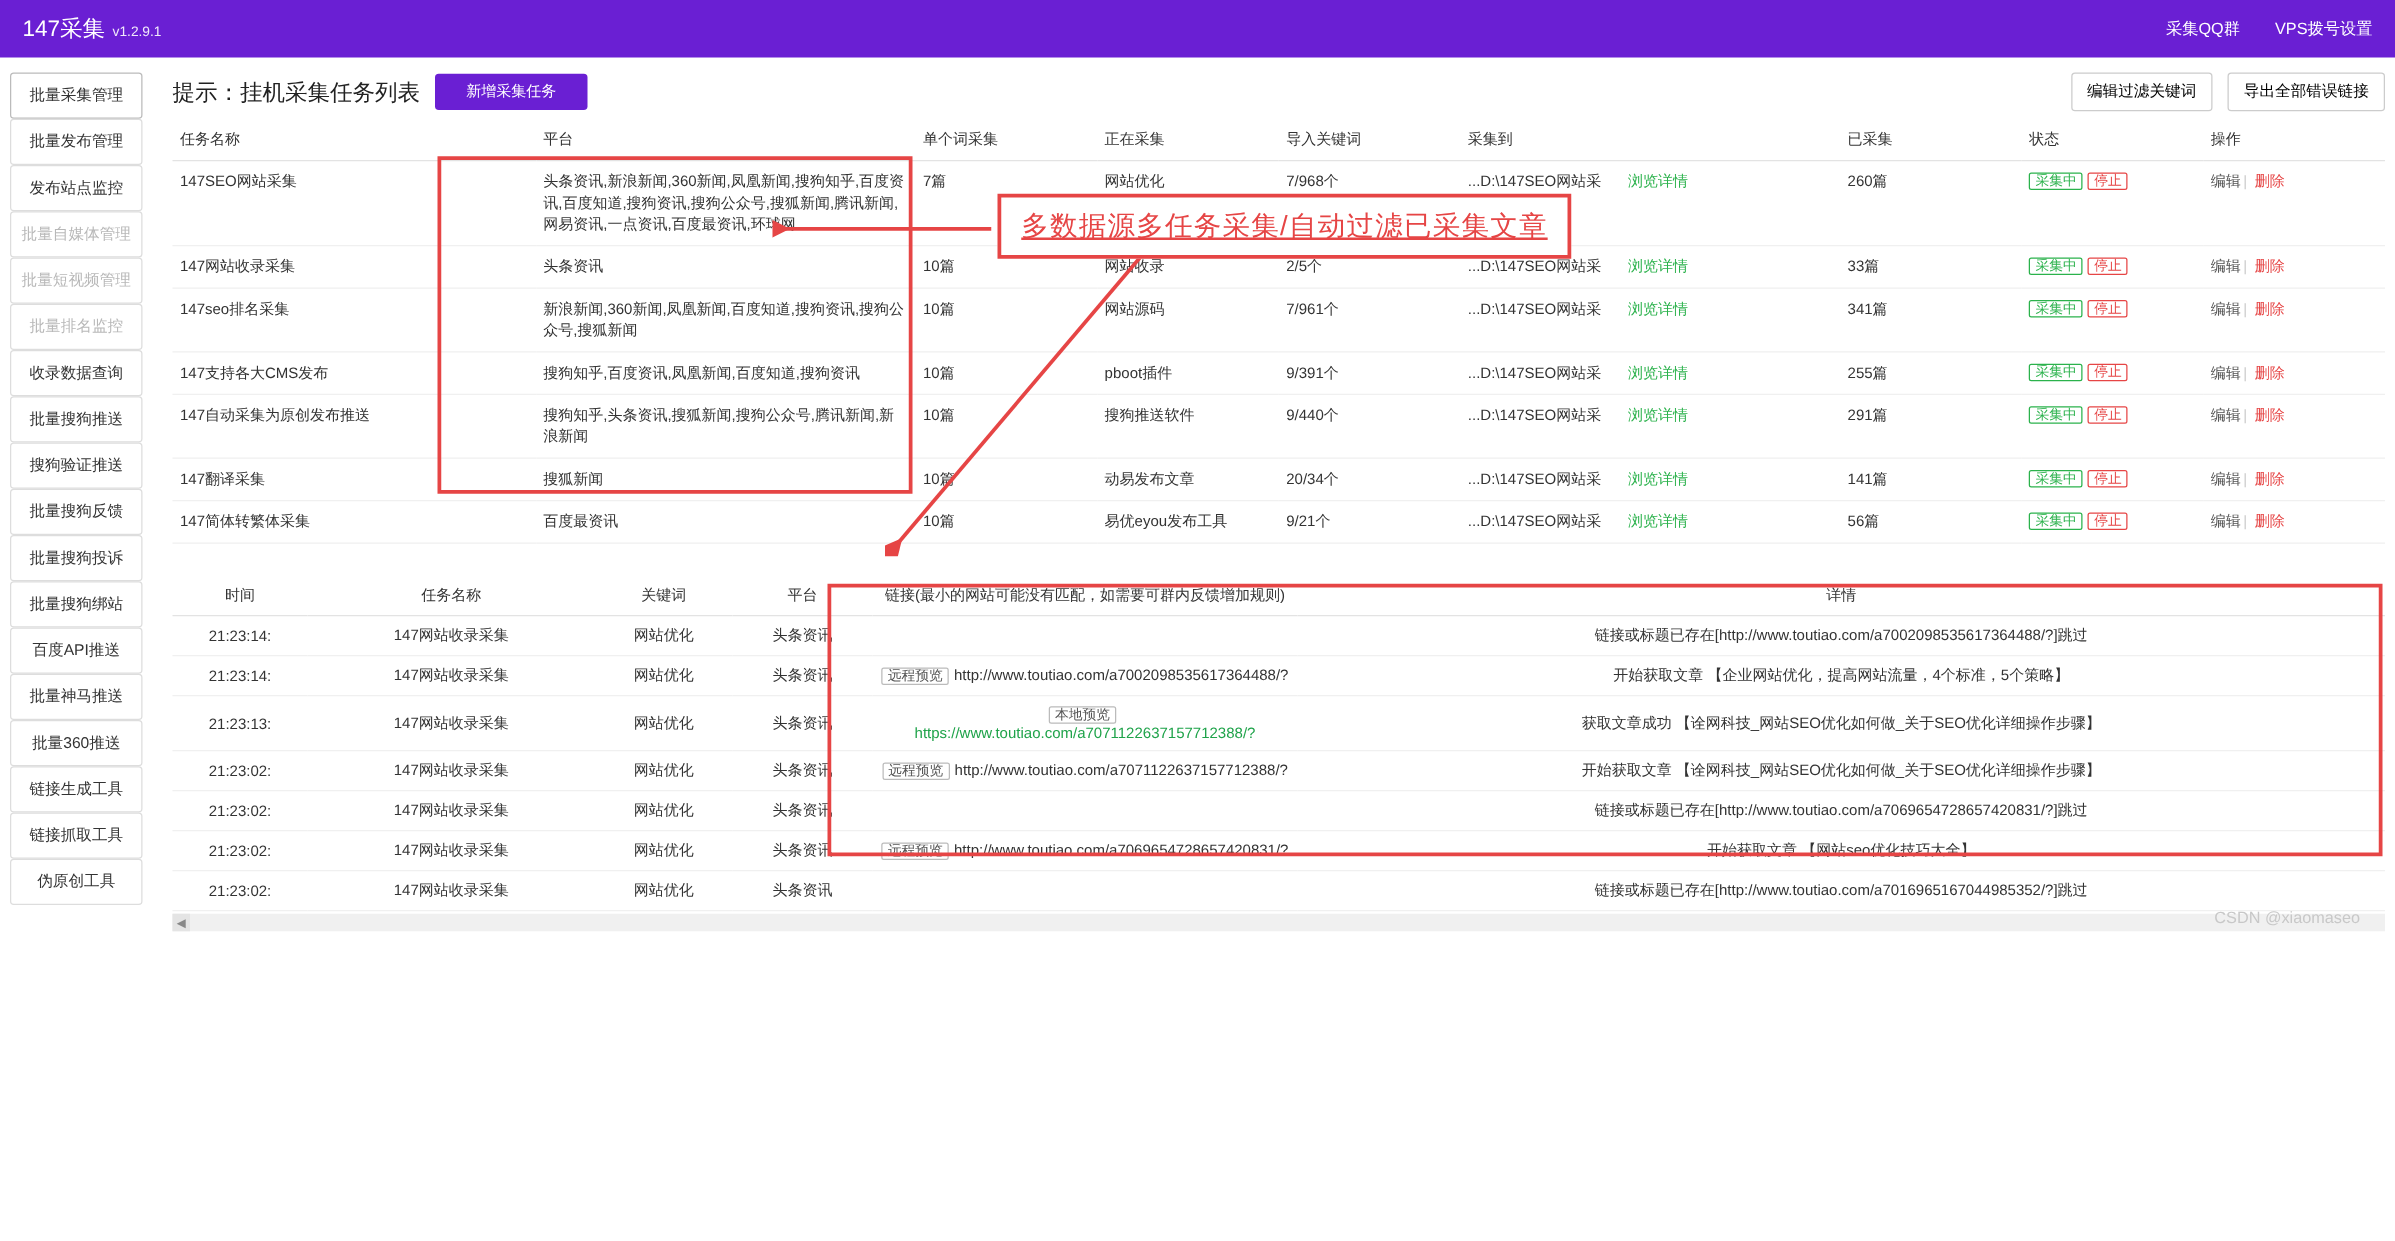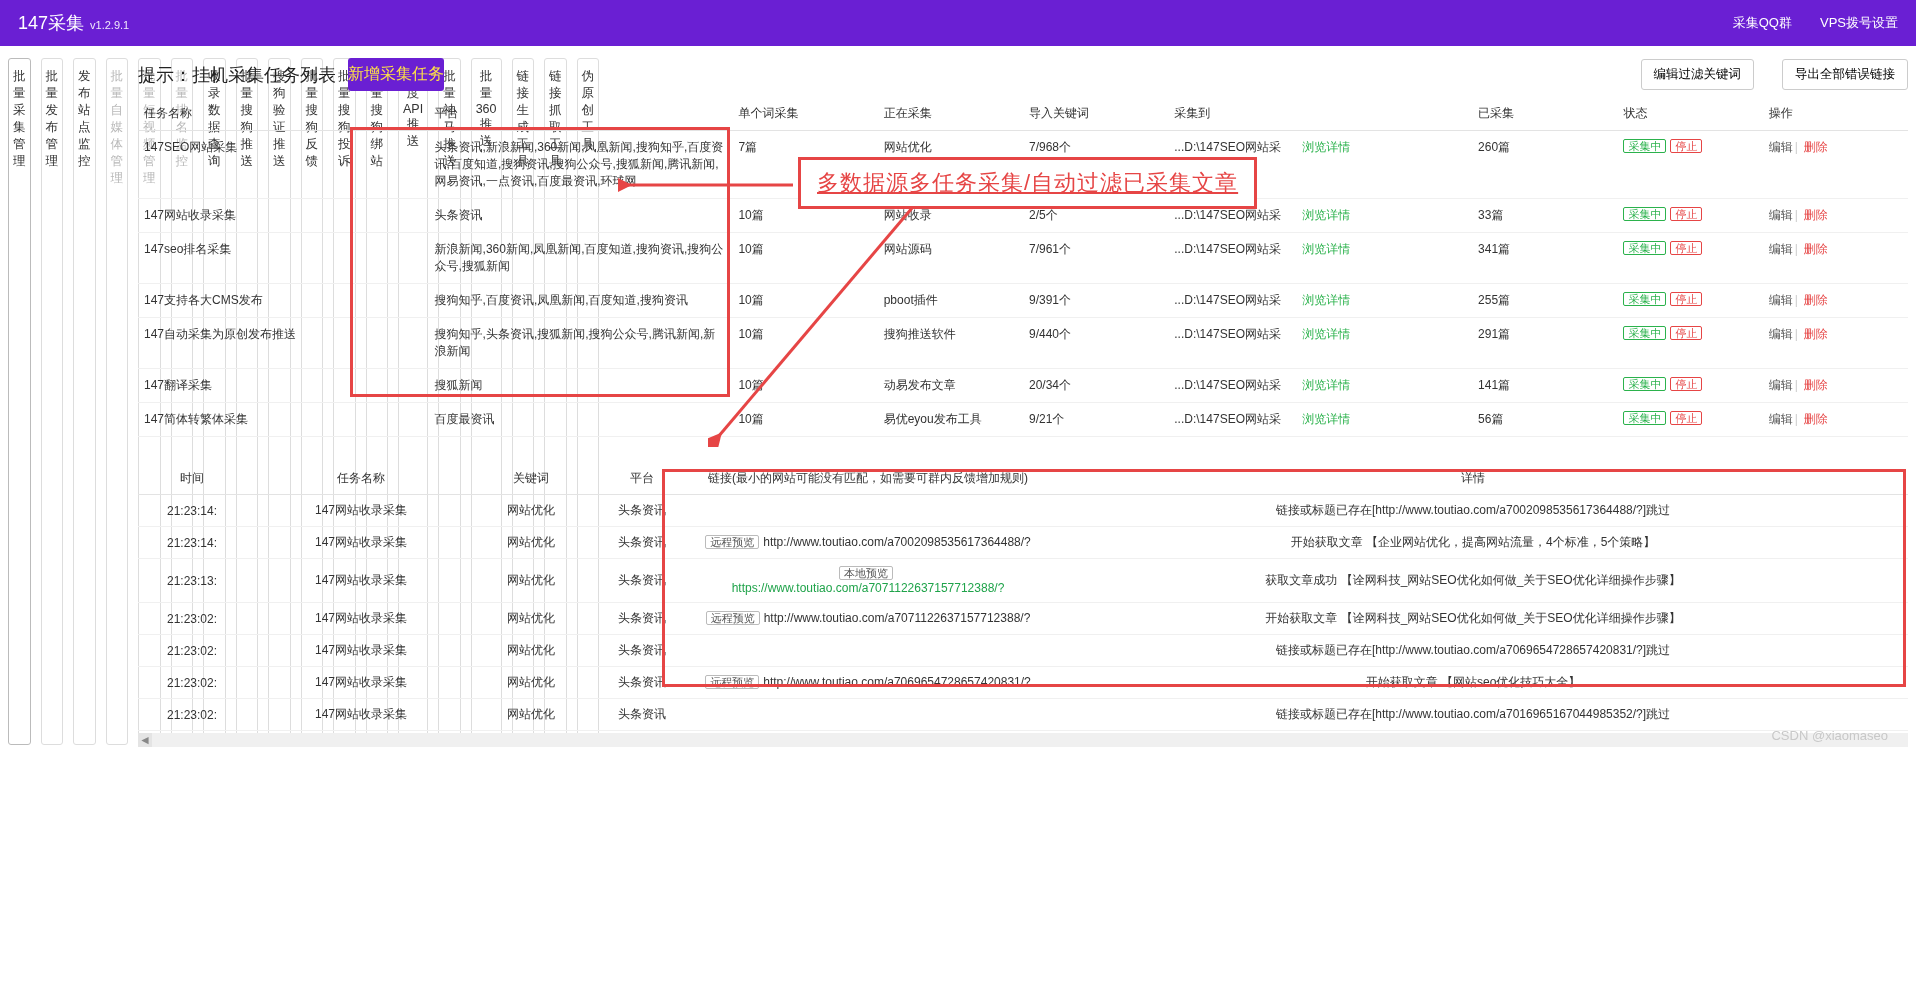--- a/index.html
+++ b/index.html
@@ -11,7 +11,7 @@
 .header-right { display: flex; gap: 28px; font-size: 13px; }
 .header-link { color: #fff; cursor: pointer; }
 .layout { display: flex; }
-.sidebar { width: 122px; padding: 12px 8px; display: flex; flex-direction: row; gap: 10px; }
+.sidebar { width: 122px; padding: 12px 8px; display: flex; flex-direction: column; }
 .side-btn { border: 1px solid #ddd; background: #fff; border-radius: 3px; padding: 9px 4px; text-align: center; font-size: 12.5px; cursor: pointer; color: #333; }
 .side-btn.disabled { color: #b8b8b8; }
 .side-btn.active { border-color: #bbb; }

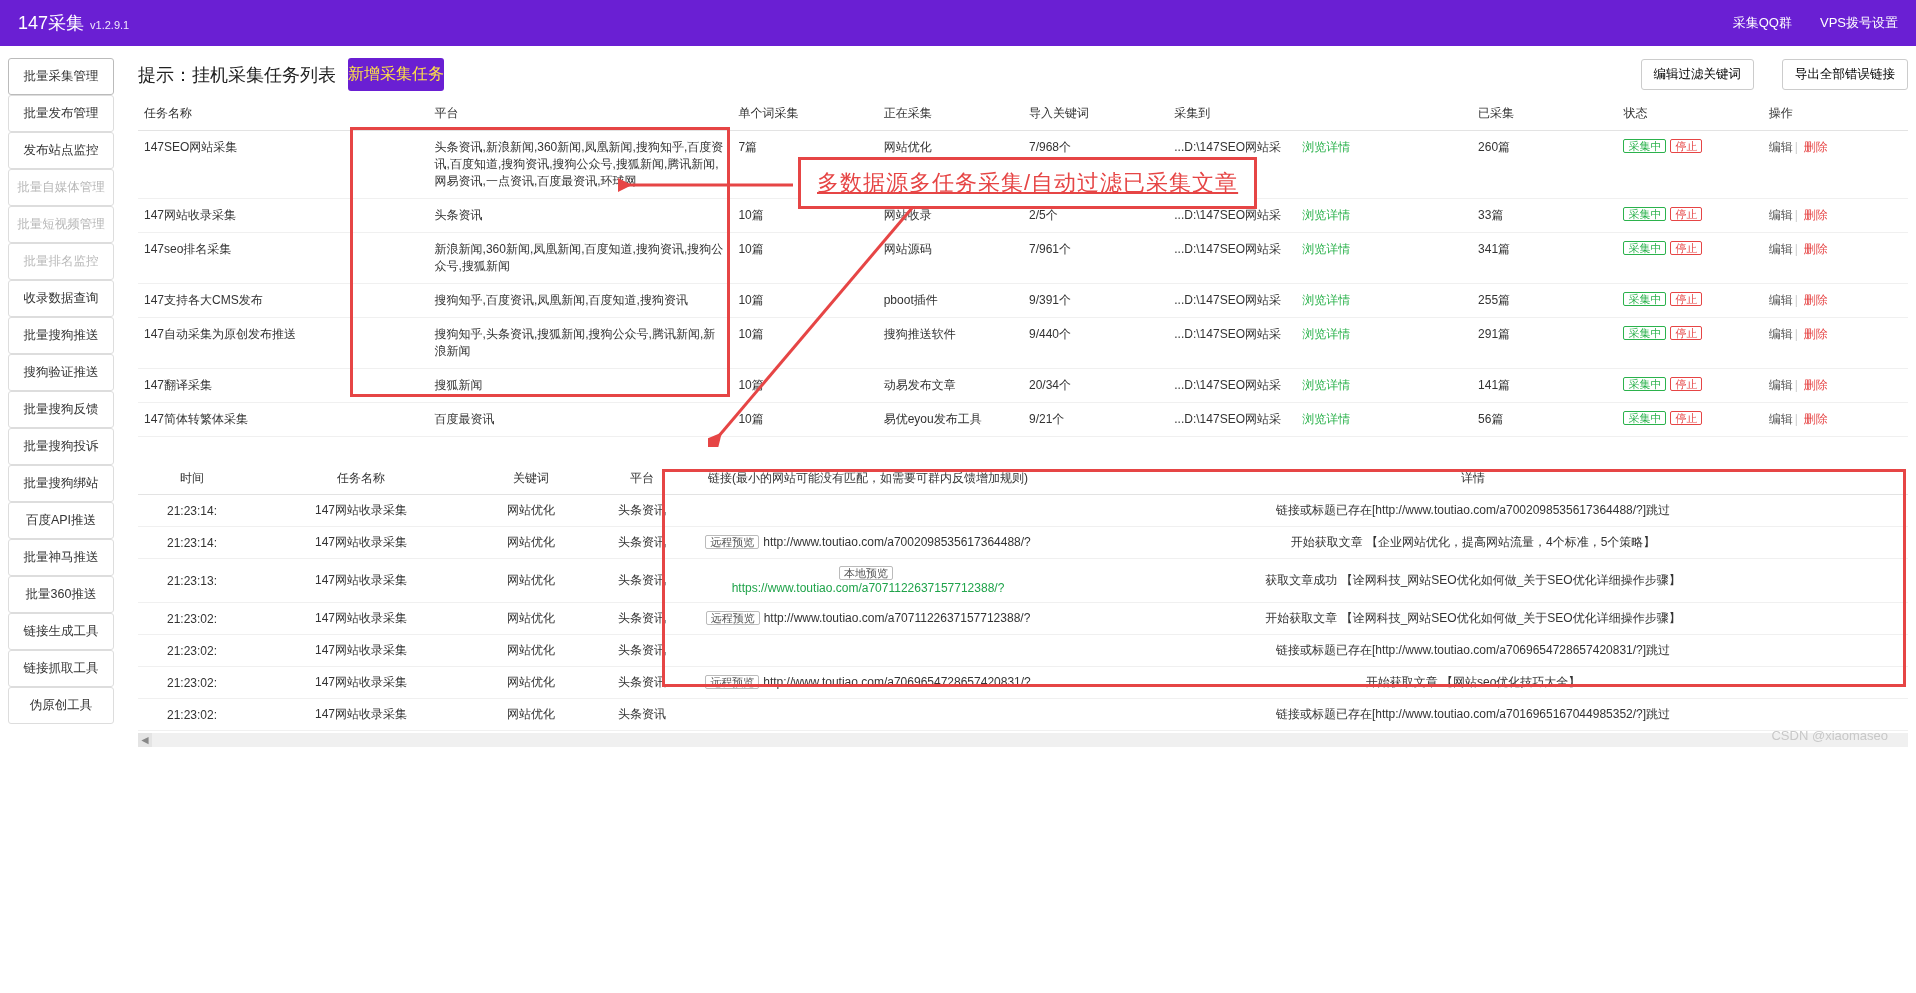--- a/index.html
+++ b/index.html
@@ -18,7 +18,7 @@
 .main { flex: 1; padding: 4px 8px 10px 16px; min-width: 0; }
 .title-row { display: flex; align-items: center; gap: 12px; margin: 8px 0 6px; }
 .page-hint { font-size: 18px; color: #222; }
-.primary-btn { background: #6a1fd3; color: #fde047; border: none; padding: 6px 0; border-radius: 3px; font-size: 16px; cursor: pointer; }
+.primary-btn { background: #6a1fd3; color: #ffffff; border: none; padding: 6px 25px; border-radius: 3px; font-size: 12px; cursor: pointer; }
 .right-btns { margin-left: auto; display: flex; gap: 28px; justify-content: flex-end; }
 .outline-btn { background: #fff; border: 1px solid #ccc; padding: 6px 12px; border-radius: 3px; font-size: 12.5px; cursor: pointer; }
 .tbl-wrap { position: relative; }

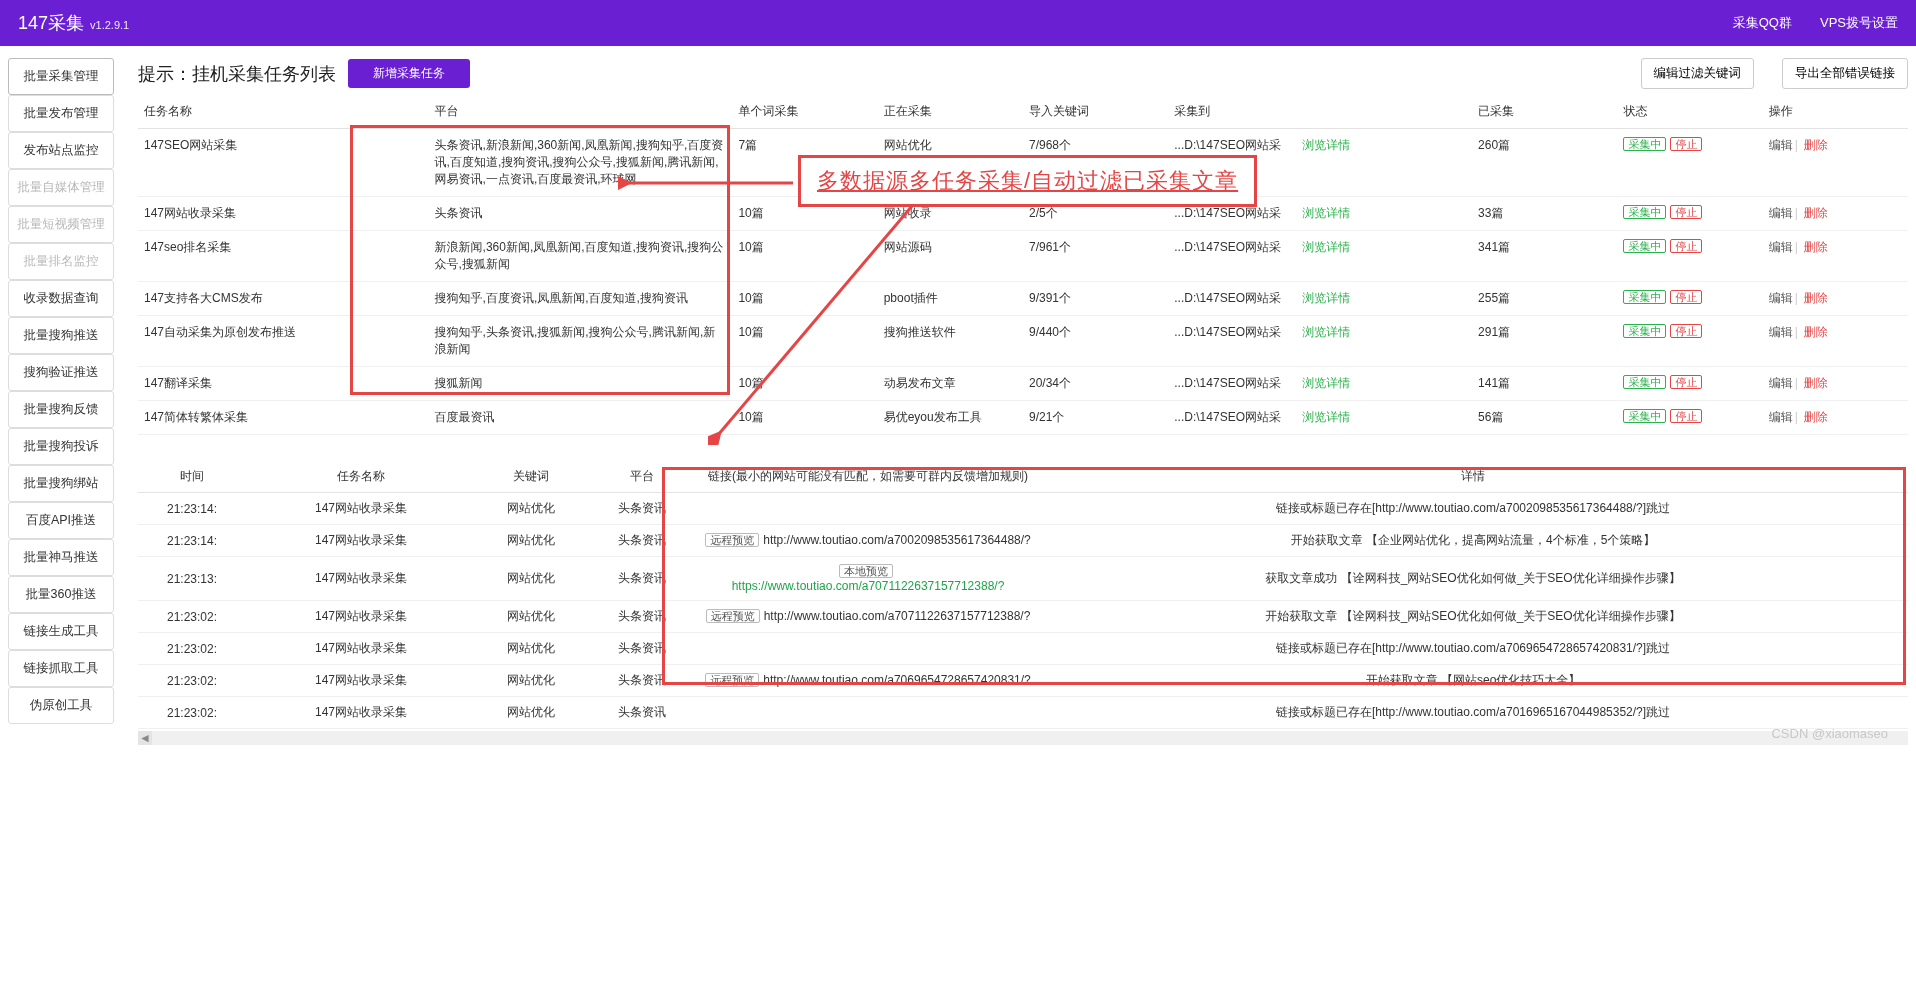--- a/index.html
+++ b/index.html
@@ -19,7 +19,7 @@
 .title-row { display: flex; align-items: center; gap: 12px; margin: 8px 0 6px; }
 .page-hint { font-size: 18px; color: #222; }
 .primary-btn { background: #6a1fd3; color: #ffffff; border: none; padding: 6px 25px; border-radius: 3px; font-size: 12px; cursor: pointer; }
-.right-btns { margin-left: auto; display: flex; gap: 28px; justify-content: flex-end; }
+.right-btns { margin-left: auto; display: flex; gap: 12px; justify-content: flex-end; }
 .outline-btn { background: #fff; border: 1px solid #ccc; padding: 6px 12px; border-radius: 3px; font-size: 12.5px; cursor: pointer; }
 .tbl-wrap { position: relative; }
 table.tasks { width: 100%; border-collapse: collapse; table-layout: fixed; }

